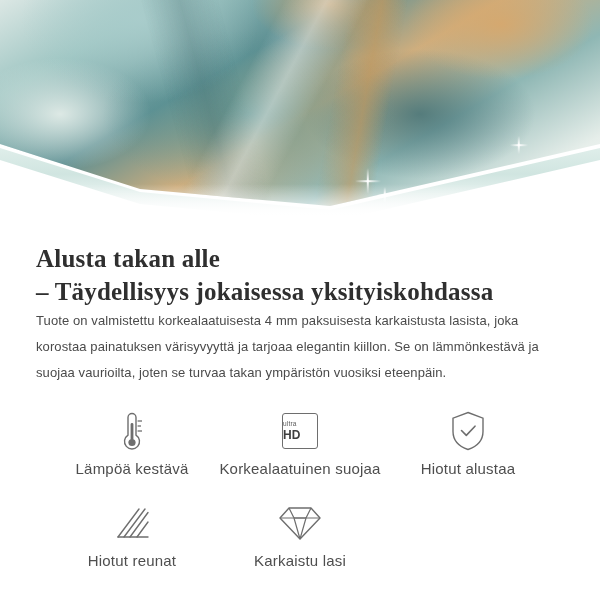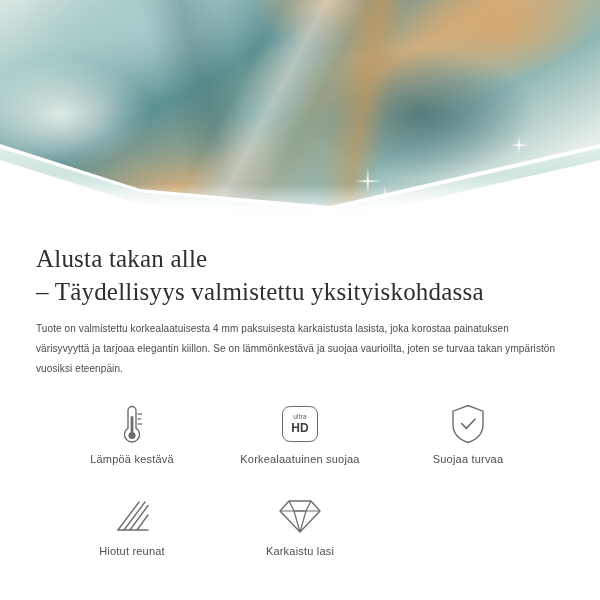--- a/index.html
+++ b/index.html
@@ -103,7 +103,7 @@
     font-family: "Liberation Serif", serif;
     font-size: 25px;
     line-height: 1.32;
-    font-weight: 400;
+    font-weight: 700;
     color: #2f2f2f;
     margin: 18px 0 0 0;
     letter-spacing: 0.2px;

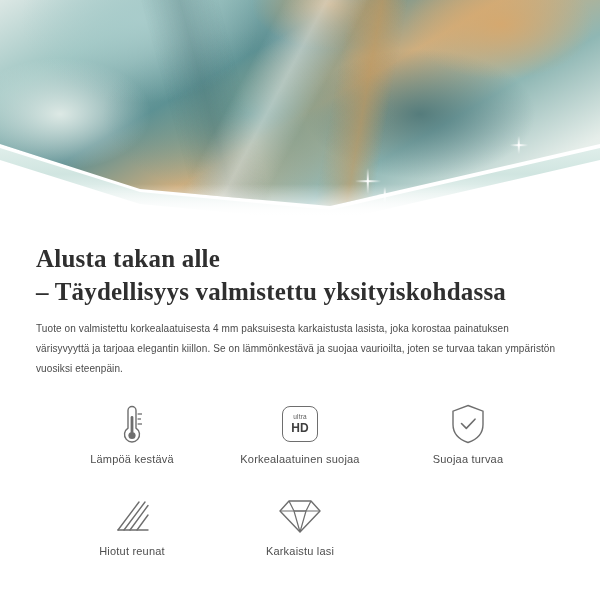--- a/index.html
+++ b/index.html
@@ -190,7 +190,7 @@
   <div class="content">
     <h1 class="headline">
       <span>Alusta takan alle</span>
-      <span class="line2">– Täydellisyys valmistettu yksityiskohdassa</span>
+      <span class="line2">– Täydellisyys jokaisessa yksityiskohdassa</span>
     </h1>
     <p class="body-copy">Tuote on valmistettu korkealaatuisesta 4 mm paksuisesta karkaistusta lasista, joka korostaa painatuksen värisyvyyttä ja tarjoaa elegantin kiillon. Se on lämmönkestävä ja suojaa vaurioilta, joten se turvaa takan ympäristön vuosiksi eteenpäin.</p>
 

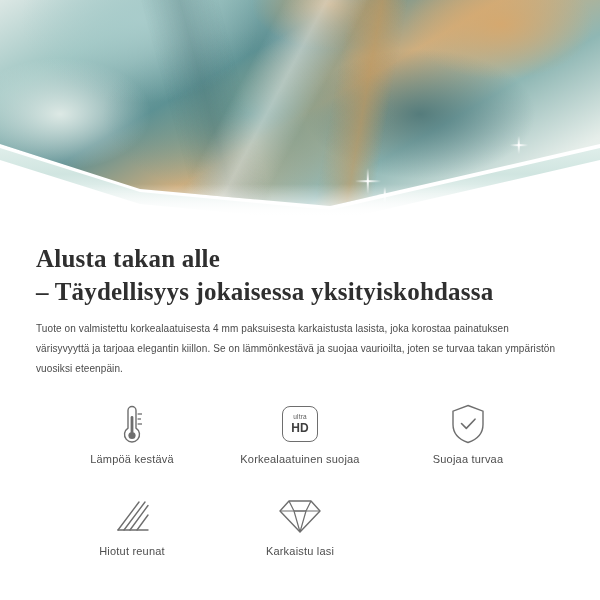--- a/index.html
+++ b/index.html
@@ -112,8 +112,8 @@
     display: block;
   }
   .body-copy {
-    margin: 11px 0 0 0;
-    font-size: 10px;
+    margin: 0 0 0 0;
+    font-size: 13px;
     line-height: 2.0;
     color: #4a4a4a;
     max-width: 534px;

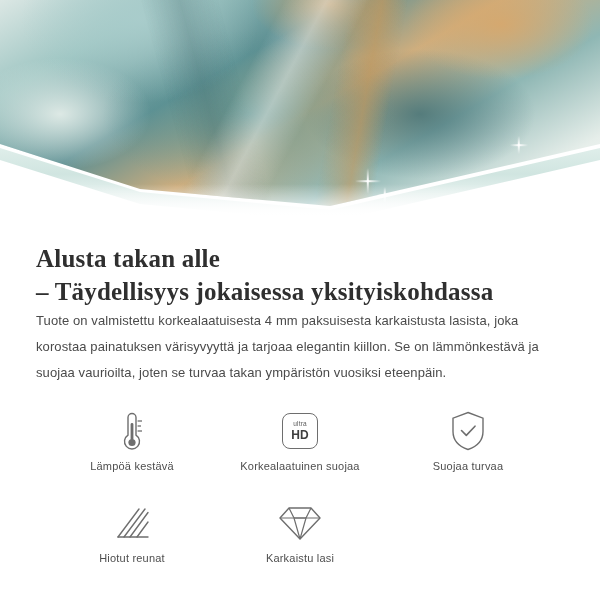--- a/index.html
+++ b/index.html
@@ -152,10 +152,10 @@
     width: 34px;
     height: 34px;
     border: 1.4px solid #6e6e6e;
-    border-radius: 8px;
+    border-radius: 3px;
     display: flex;
     flex-direction: column;
-    align-items: center;
+    align-items: flex-start;
     justify-content: center;
     line-height: 1;
   }

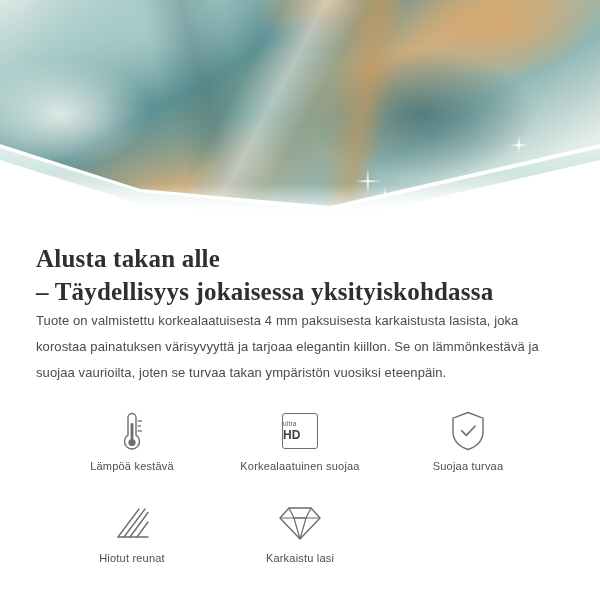--- a/index.html
+++ b/index.html
@@ -143,7 +143,7 @@
   }
   .feature-label {
     margin-top: 6px;
-    font-size: 11px;
+    font-size: 15px;
     color: #4e4e4e;
     text-align: left;
     letter-spacing: 0.2px;

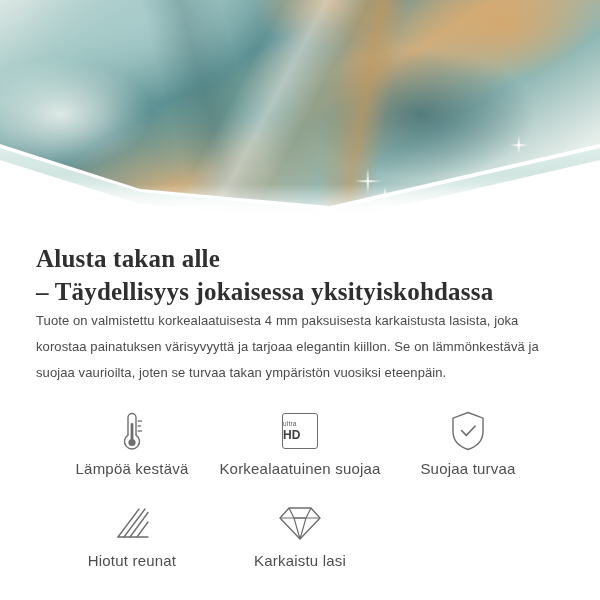--- a/index.html
+++ b/index.html
@@ -227,7 +227,7 @@
             <path d="M12.5 21.5 17.3 26.4 26 17.2" fill="none" stroke="#6e6e6e" stroke-width="1.6" stroke-linecap="round" stroke-linejoin="round"></path>
           </svg>
         </div>
-        <div class="feature-label">Suojaa turvaa</div>
+        <div class="feature-label">Hiotut alustaa</div>
       </div>
 
       <div class="feature">

